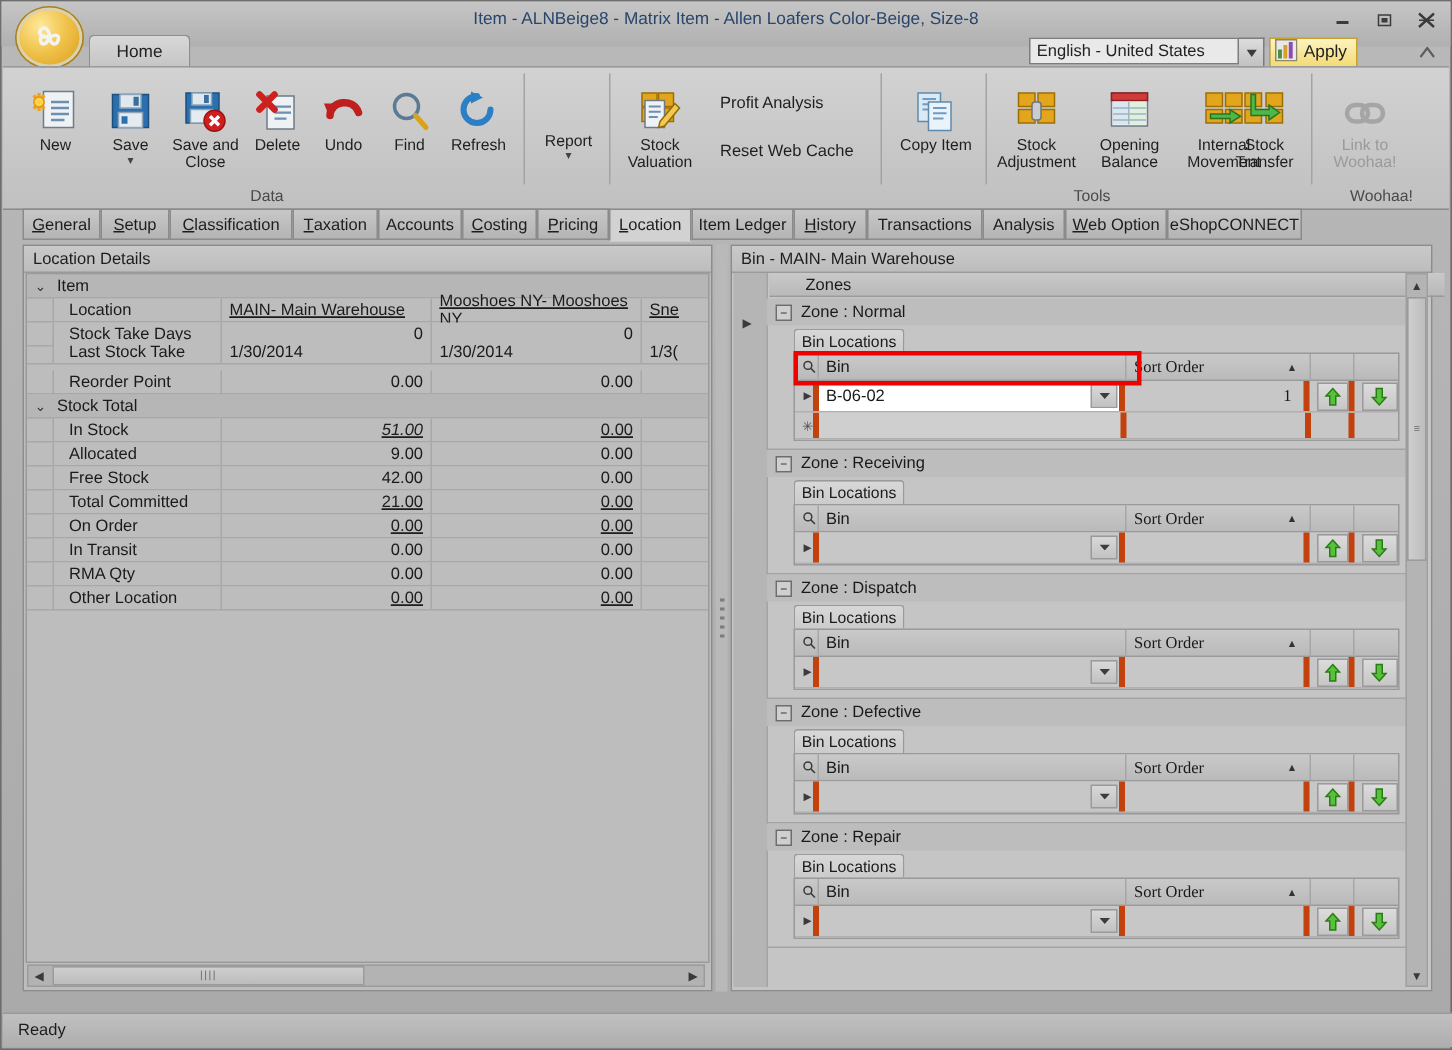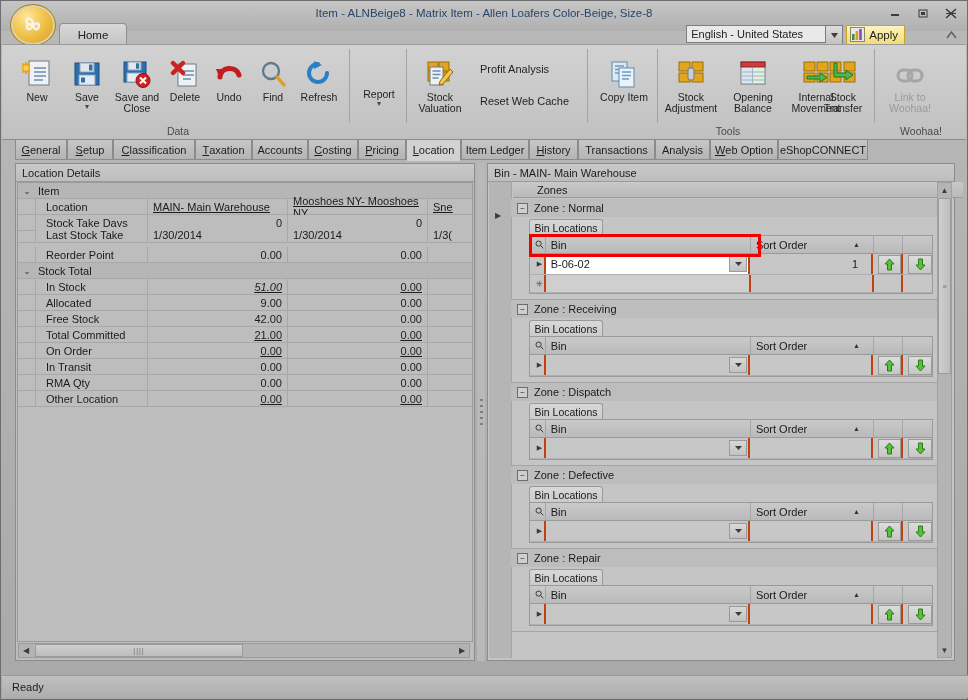--- a/index.html
+++ b/index.html
@@ -144,7 +144,7 @@
     border-right:2px solid #c2410c;padding-left:5px;}
   .c-ind{width:16px;justify-content:center;padding-left:0;}
   .c-bin{width:213px;position:relative;}
-  .c-sort{width:127px;justify-content:flex-end;padding-right:13px;}
+  .c-sort{width:127px;justify-content:flex-end;padding-right:8px;font-family:Liberation Serif, serif;}
   .c-up,.c-dn{width:30px;justify-content:center;padding-left:0;}
   .editfield{position:absolute;left:0;top:0;right:0;bottom:0;background:#ffffff;
     display:flex;align-items:center;padding-left:5px;box-sizing:border-box;}

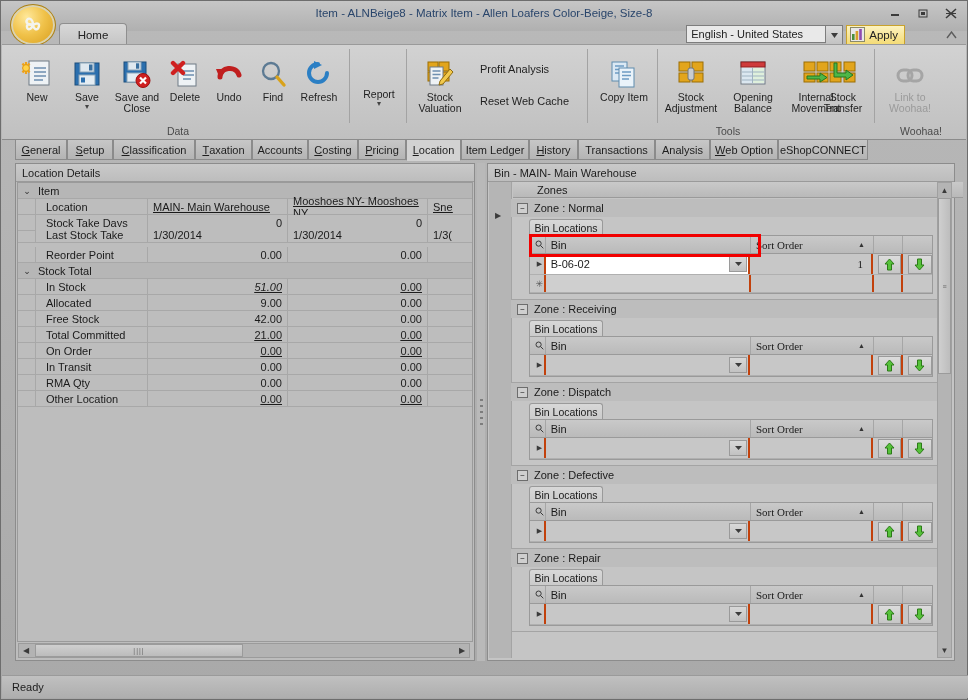--- a/index.html
+++ b/index.html
@@ -141,7 +141,7 @@
   .binrow{display:flex;height:21px;background:#c7c7c7;border-bottom:1px solid #b0b0b0;
     box-sizing:border-box;}
   .binrow .cell{display:flex;align-items:center;font-size:11px;box-sizing:border-box;
-    border-right:2px solid #c2410c;padding-left:5px;}
+    border-right:4px solid #c2410c;padding-left:5px;}
   .c-ind{width:16px;justify-content:center;padding-left:0;}
   .c-bin{width:213px;position:relative;}
   .c-sort{width:127px;justify-content:flex-end;padding-right:8px;font-family:Liberation Serif, serif;}

